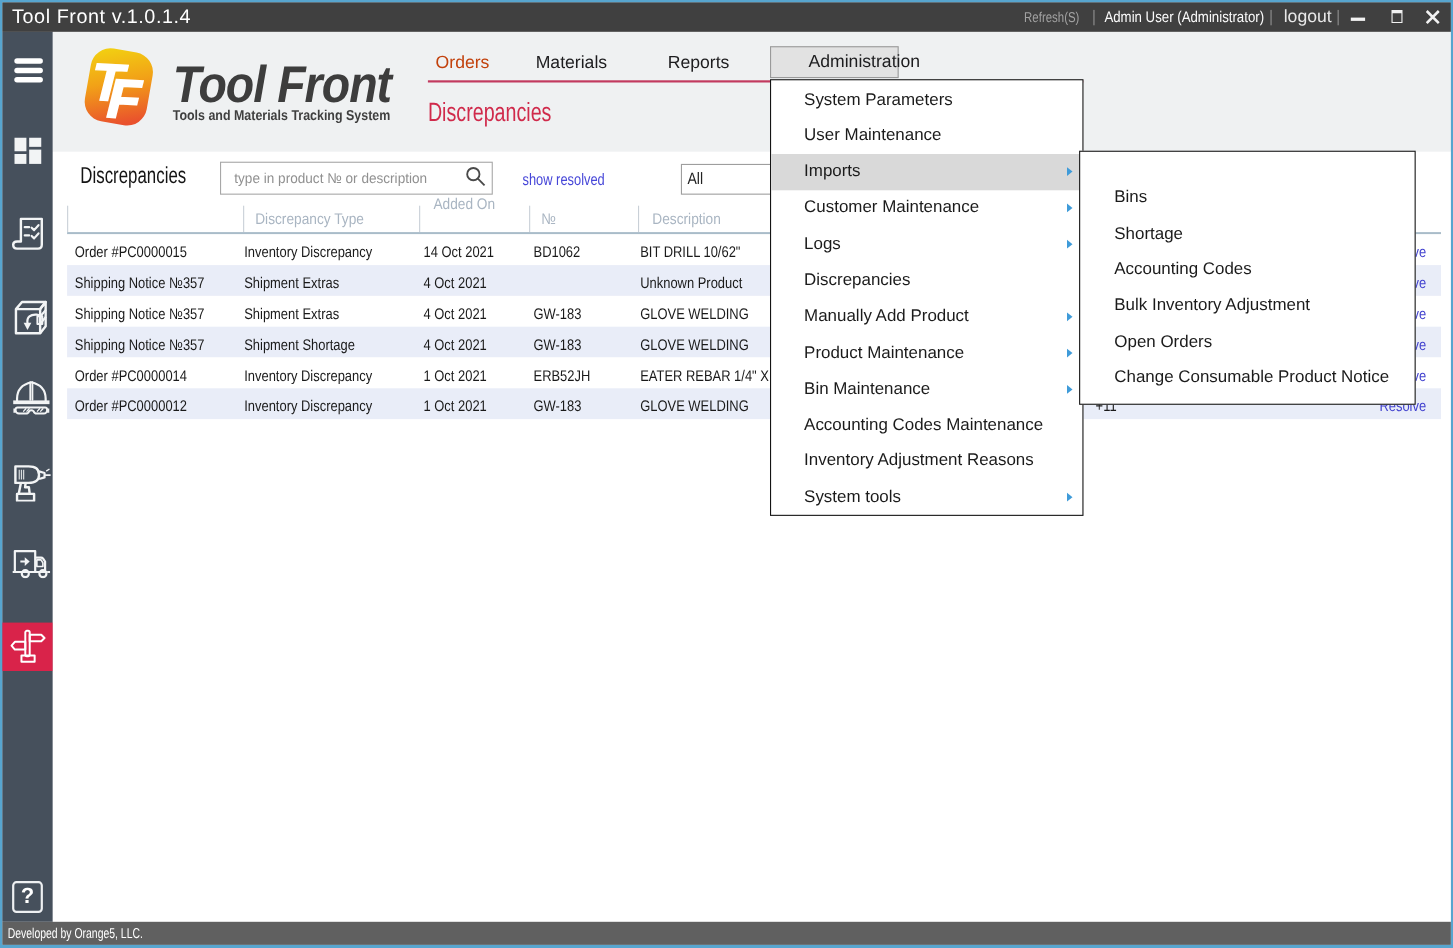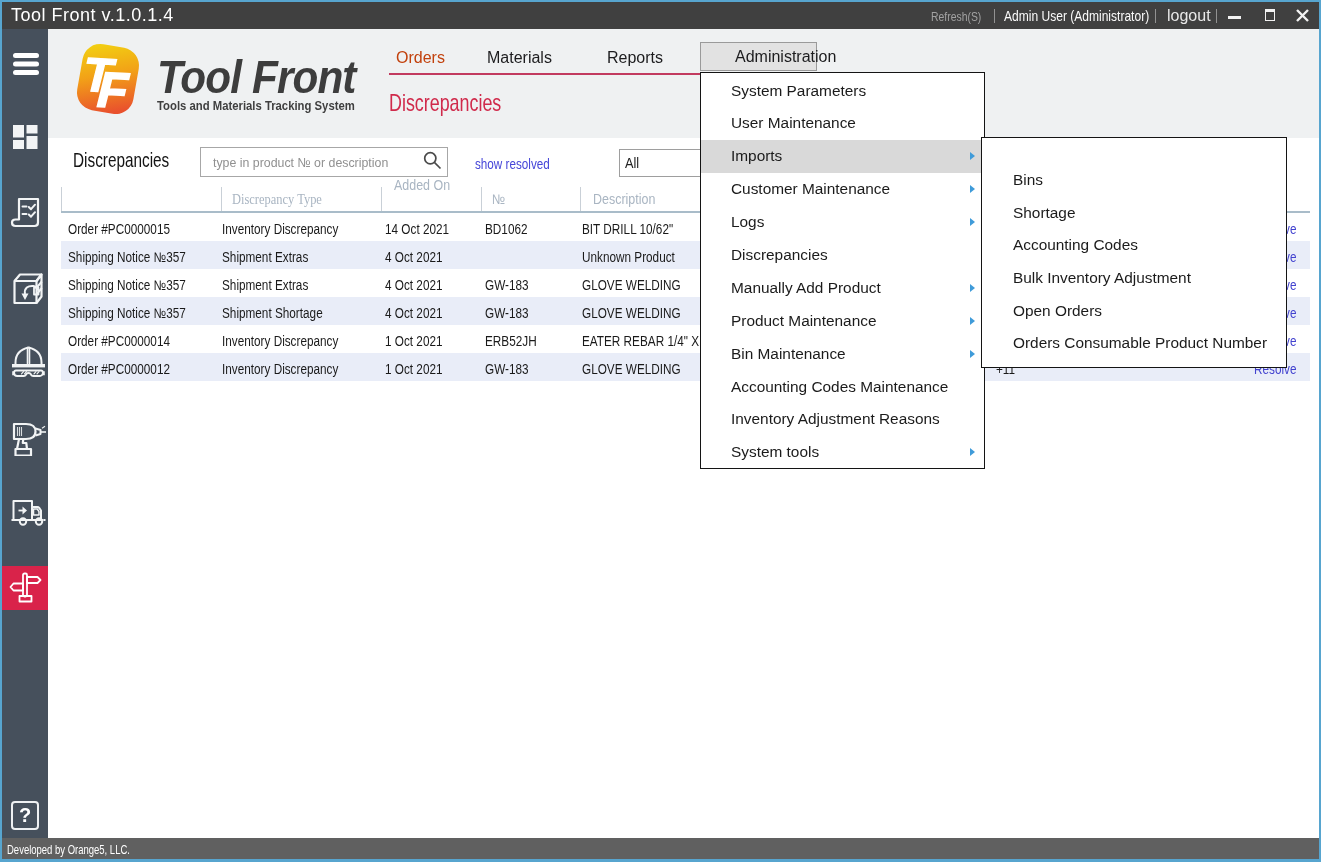--- a/index.html
+++ b/index.html
@@ -148,7 +148,7 @@
   <div class="abs" style="left:333px;top:49px;width:1px;height:24px;background:#c9d0d7;"></div>
   <div class="abs" style="left:433px;top:49px;width:1px;height:24px;background:#c9d0d7;"></div>
   <div class="abs" style="left:532px;top:49px;width:1px;height:24px;background:#c9d0d7;"></div>
-  <span class="abs" style="left:184px;top:49px;line-height:24px;font-family:Liberation Serif, serif;"><span class="sx" style="font-size:14px;transform:scaleX(0.89);color:#a9b5c2;">Discrepancy Type</span></span>
+  <span class="abs" style="left:184px;top:49px;line-height:24px;"><span class="sx" style="font-size:14px;transform:scaleX(0.89);color:#a9b5c2;">Discrepancy Type</span></span>
   <span class="abs" style="left:346px;top:35px;line-height:24px;"><span class="sx" style="font-size:14px;transform:scaleX(0.89);color:#a9b5c2;">Added On</span></span>
   <span class="abs" style="left:444px;top:49px;line-height:24px;"><span class="sx" style="font-size:14px;transform:scaleX(0.89);color:#a9b5c2;">№</span></span>
   <span class="abs" style="left:545px;top:49px;line-height:24px;"><span class="sx" style="font-size:14px;transform:scaleX(0.89);color:#a9b5c2;">Description</span></span>

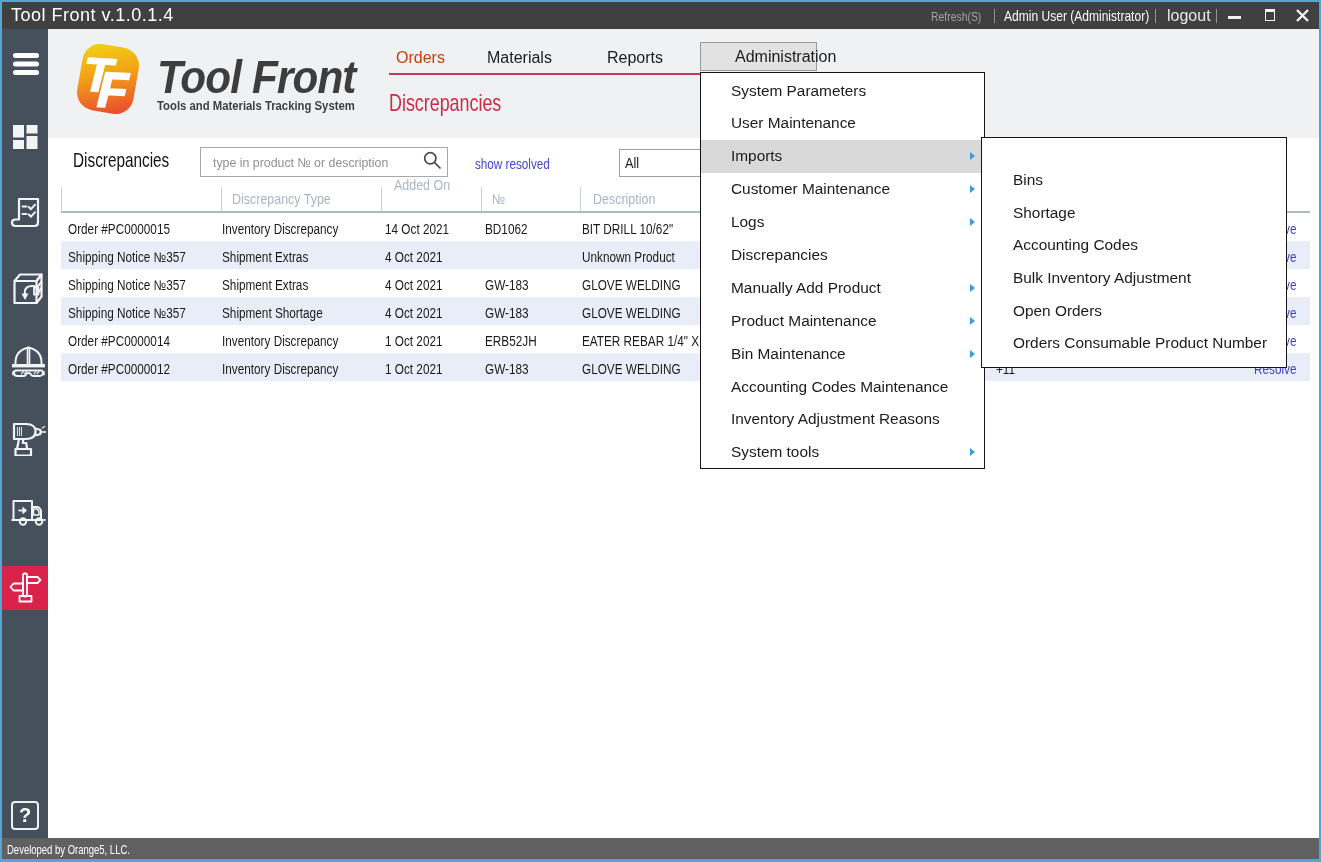--- a/index.html
+++ b/index.html
@@ -235,7 +235,7 @@
   <div style="height:32.7px;line-height:32.7px;padding-left:31px;">Accounting Codes</div>
   <div style="height:32.7px;line-height:32.7px;padding-left:31px;">Bulk Inventory Adjustment</div>
   <div style="height:32.7px;line-height:32.7px;padding-left:31px;">Open Orders</div>
-  <div style="height:32.7px;line-height:32.7px;padding-left:31px;">Orders Consumable Product Number</div>
+  <div style="height:32.7px;line-height:32.7px;padding-left:31px;">Change Consumable Product Notice</div>
 </div>
 
 <div class="abs" style="left:2px;top:838px;width:1317px;height:21px;background:#606060;">

